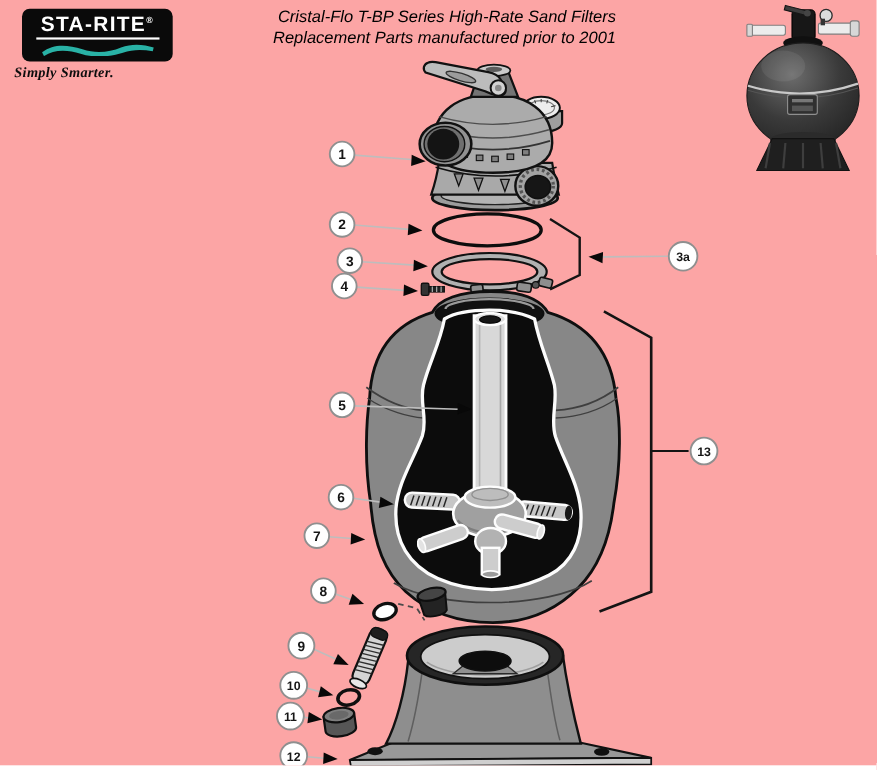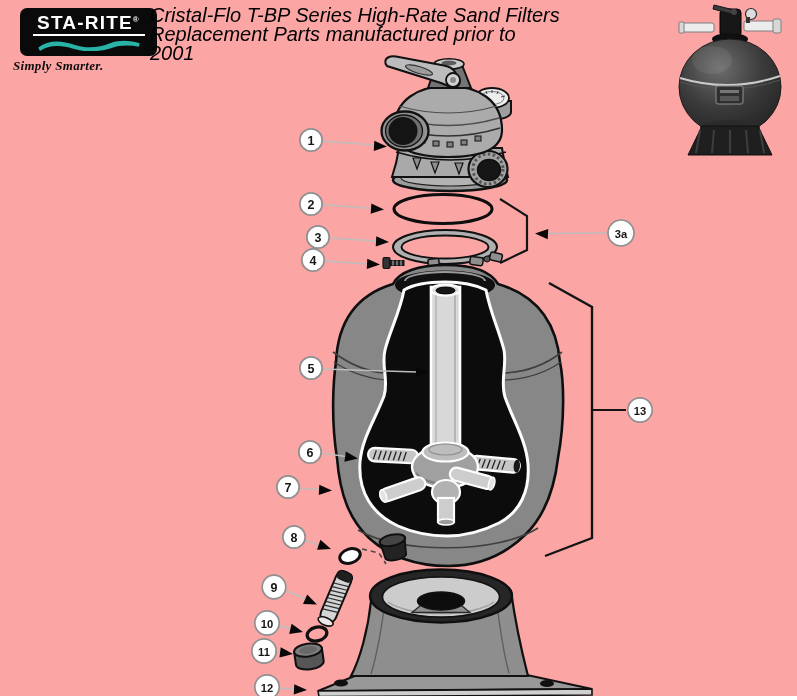--- a/index.html
+++ b/index.html
@@ -13,8 +13,8 @@
   .logo-wave{width:118px;height:14px;display:block;}
   .tagline{position:absolute;left:13px;top:58px;font-family:"Liberation Serif",serif;
         font-style:italic;font-weight:bold;font-size:13px;color:#0d0d0d;letter-spacing:.3px;}
-  .title{position:absolute;left:150px;top:6px;width:410px;text-align:left;font-style:italic;
-        font-size:20px;line-height:19px;color:#000;}
+  .title{position:absolute;left:150px;top:6px;width:410px;text-align:right;font-style:italic;
+        font-size:15px;line-height:19px;color:#000;}
   .photo{position:absolute;left:676px;top:2px;width:117px;height:157px;}
   .diagram{position:absolute;left:0;top:0;width:797px;height:700px;}
   .callout circle{fill:#fff;stroke:#8f8f8f;stroke-width:1.7;}

